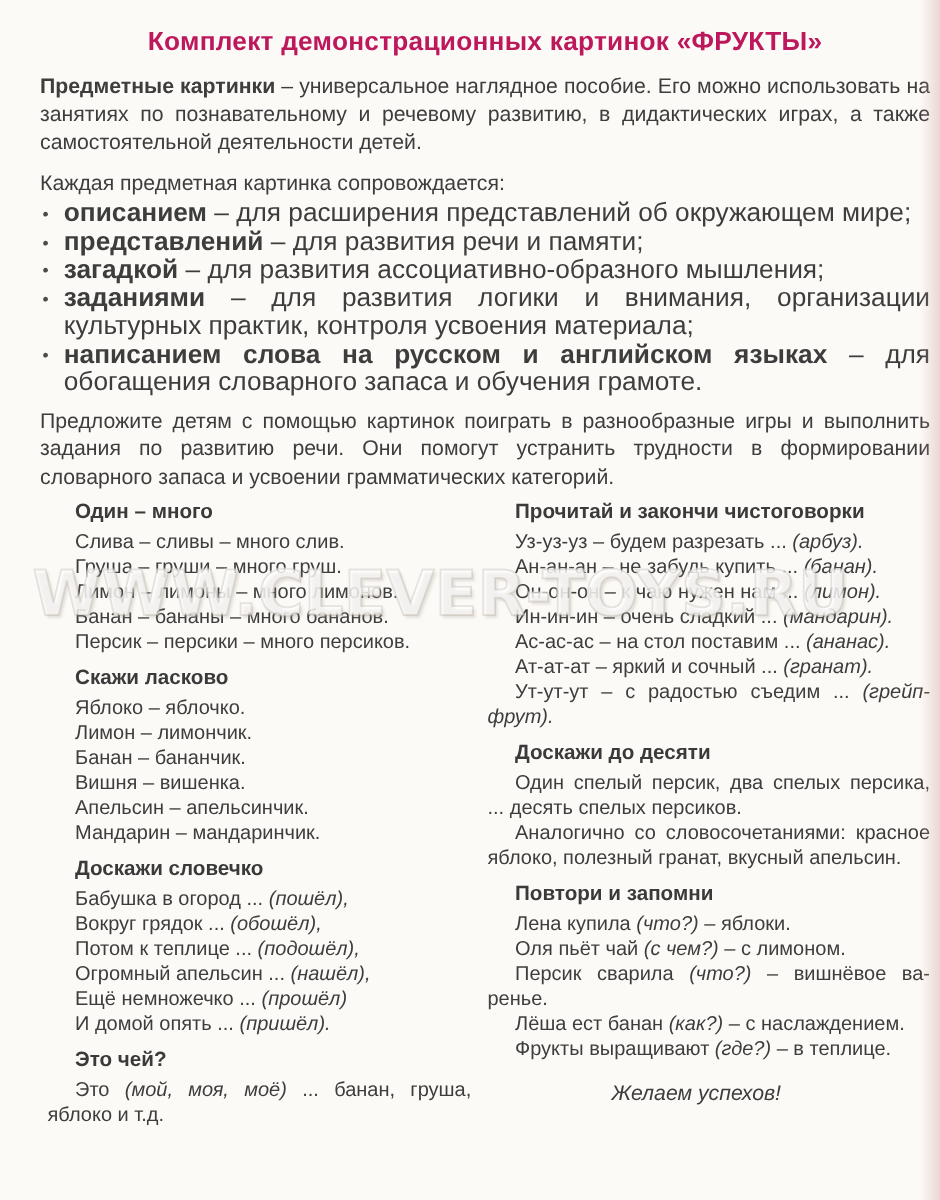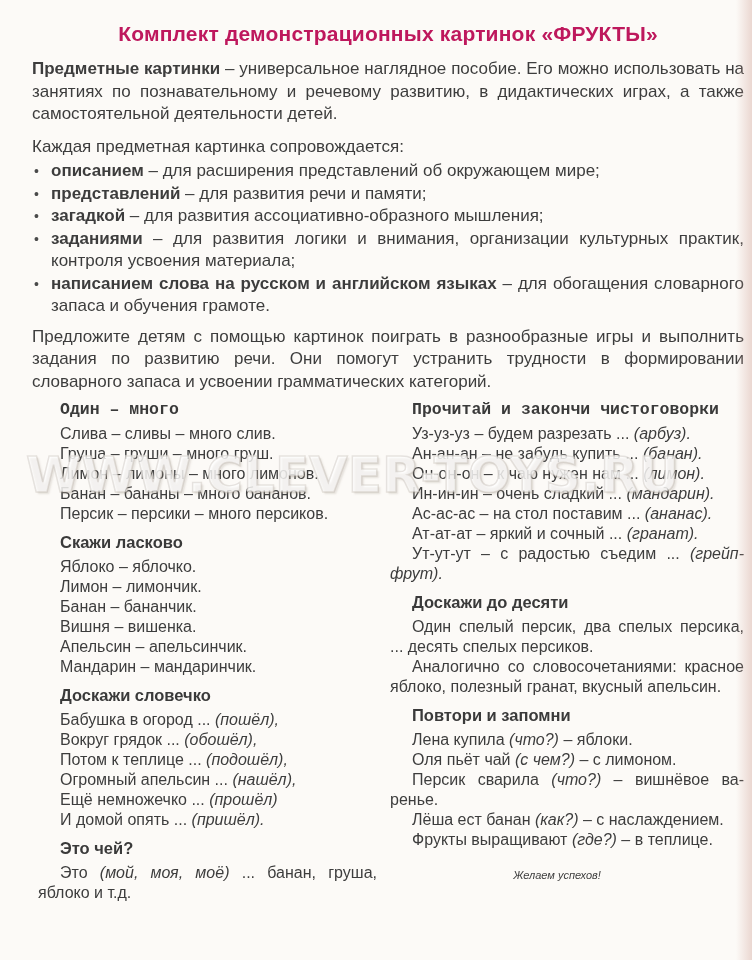--- a/index.html
+++ b/index.html
@@ -21,7 +21,7 @@
   .p { font-size:17px; line-height:22.5px; text-align:justify; margin:0 0 10px 0; }
   .p-lead { margin-bottom:10px; }
   .p-list-intro { margin-bottom:2px; }
-  .features { list-style:none; margin:0 0 8px 0; padding:0; font-size:17px; line-height:22.5px; }
+  .features { list-style:none; margin:0 0 8px 0; padding:0; font-size:21px; line-height:22.5px; }
   .features li { position:relative; padding-left:19px; text-align:justify; }
   .features li::before { content:"•"; position:absolute; left:2px; top:0; font-size:14px; color:#4a4a4a; }
   .p-last { margin-bottom:6px; }

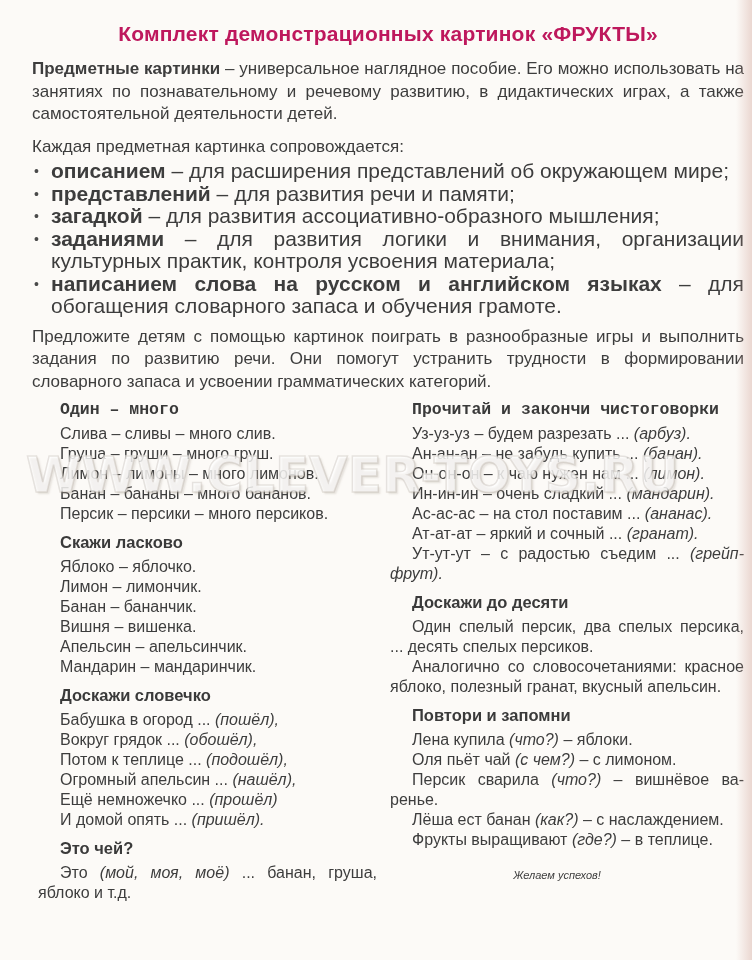--- a/index.html
+++ b/index.html
@@ -35,7 +35,7 @@
     font-size:16.5px; line-height:21px; font-weight:700; color:#3a3a3a;
     margin:8px 0 4px 0; padding-left:22px;
   }
-  .sec:first-child h2 { margin-top:0;font-family:Liberation Mono, monospace; }
+  .sec:first-child h2 { margin-top:0; }
   .ln { font-size:16px; line-height:20px; margin:0; text-indent:22px; text-align:justify; }
   .closing { font-size:11px; line-height:22px; font-style:italic; text-align:center; margin:14px 20px 0 0; }
   .watermark {

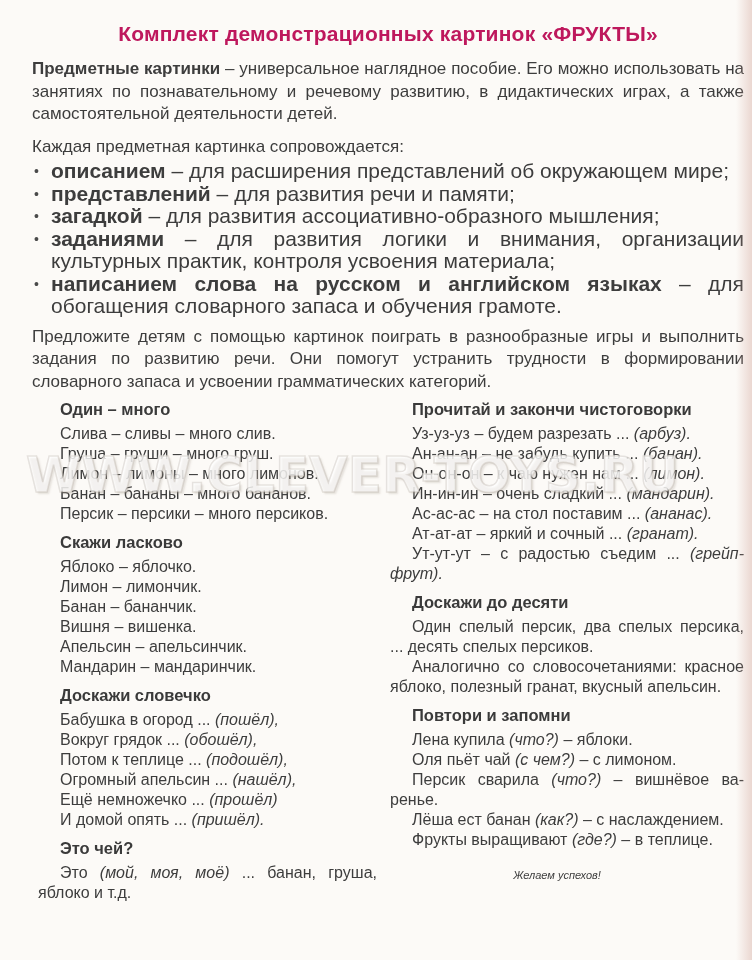--- a/index.html
+++ b/index.html
@@ -37,7 +37,7 @@
   }
   .sec:first-child h2 { margin-top:0; }
   .ln { font-size:16px; line-height:20px; margin:0; text-indent:22px; text-align:justify; }
-  .closing { font-size:11px; line-height:22px; font-style:italic; text-align:center; margin:14px 20px 0 0; }
+  .closing { font-size:17px; line-height:22px; font-style:italic; text-align:center; margin:14px 20px 0 0; }
   .watermark {
     position:absolute; left:26px; top:446px; z-index:2; pointer-events:none;
     font-family:"DejaVu Sans",sans-serif; font-weight:700; font-size:50px; white-space:nowrap;

